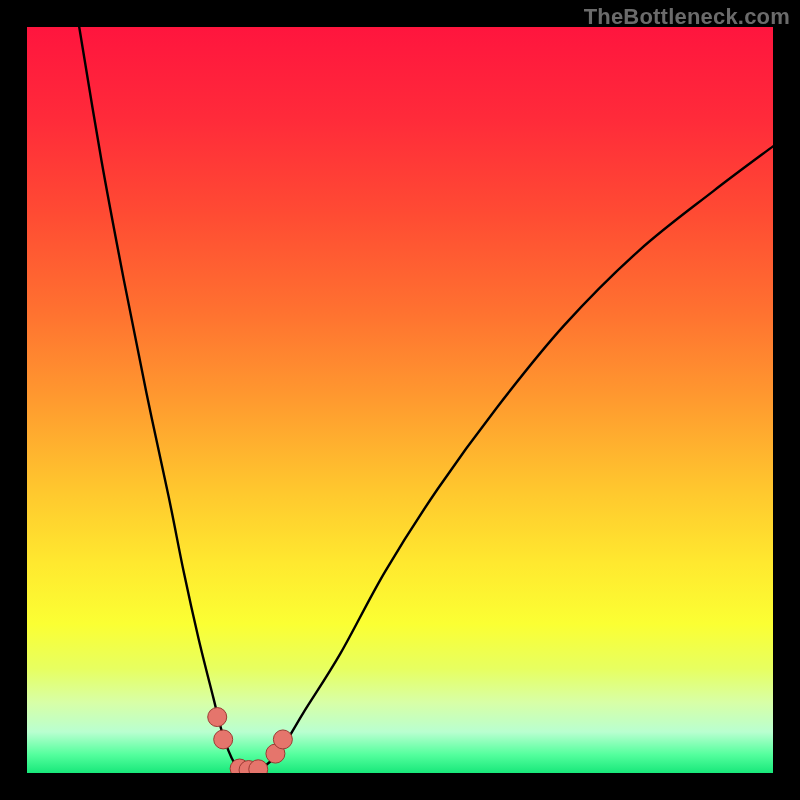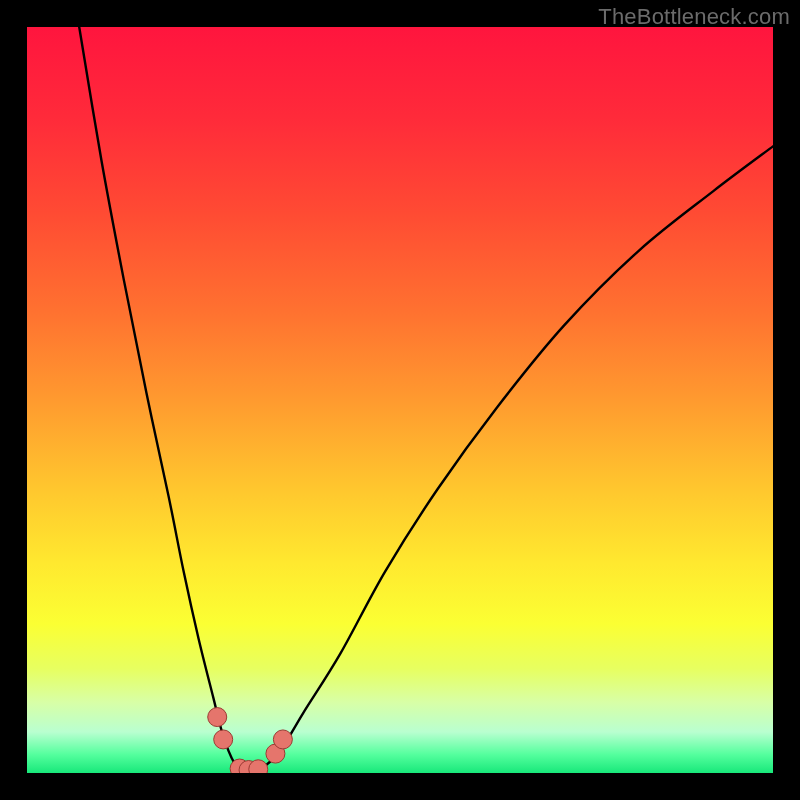--- a/index.html
+++ b/index.html
@@ -32,7 +32,7 @@
     right: 10px;
     color: #6b6b6b;
     font-size: 22px;
-    font-weight: 400;
+    font-weight: 700;
     letter-spacing: 0.2px;
     user-select: none;
   }

